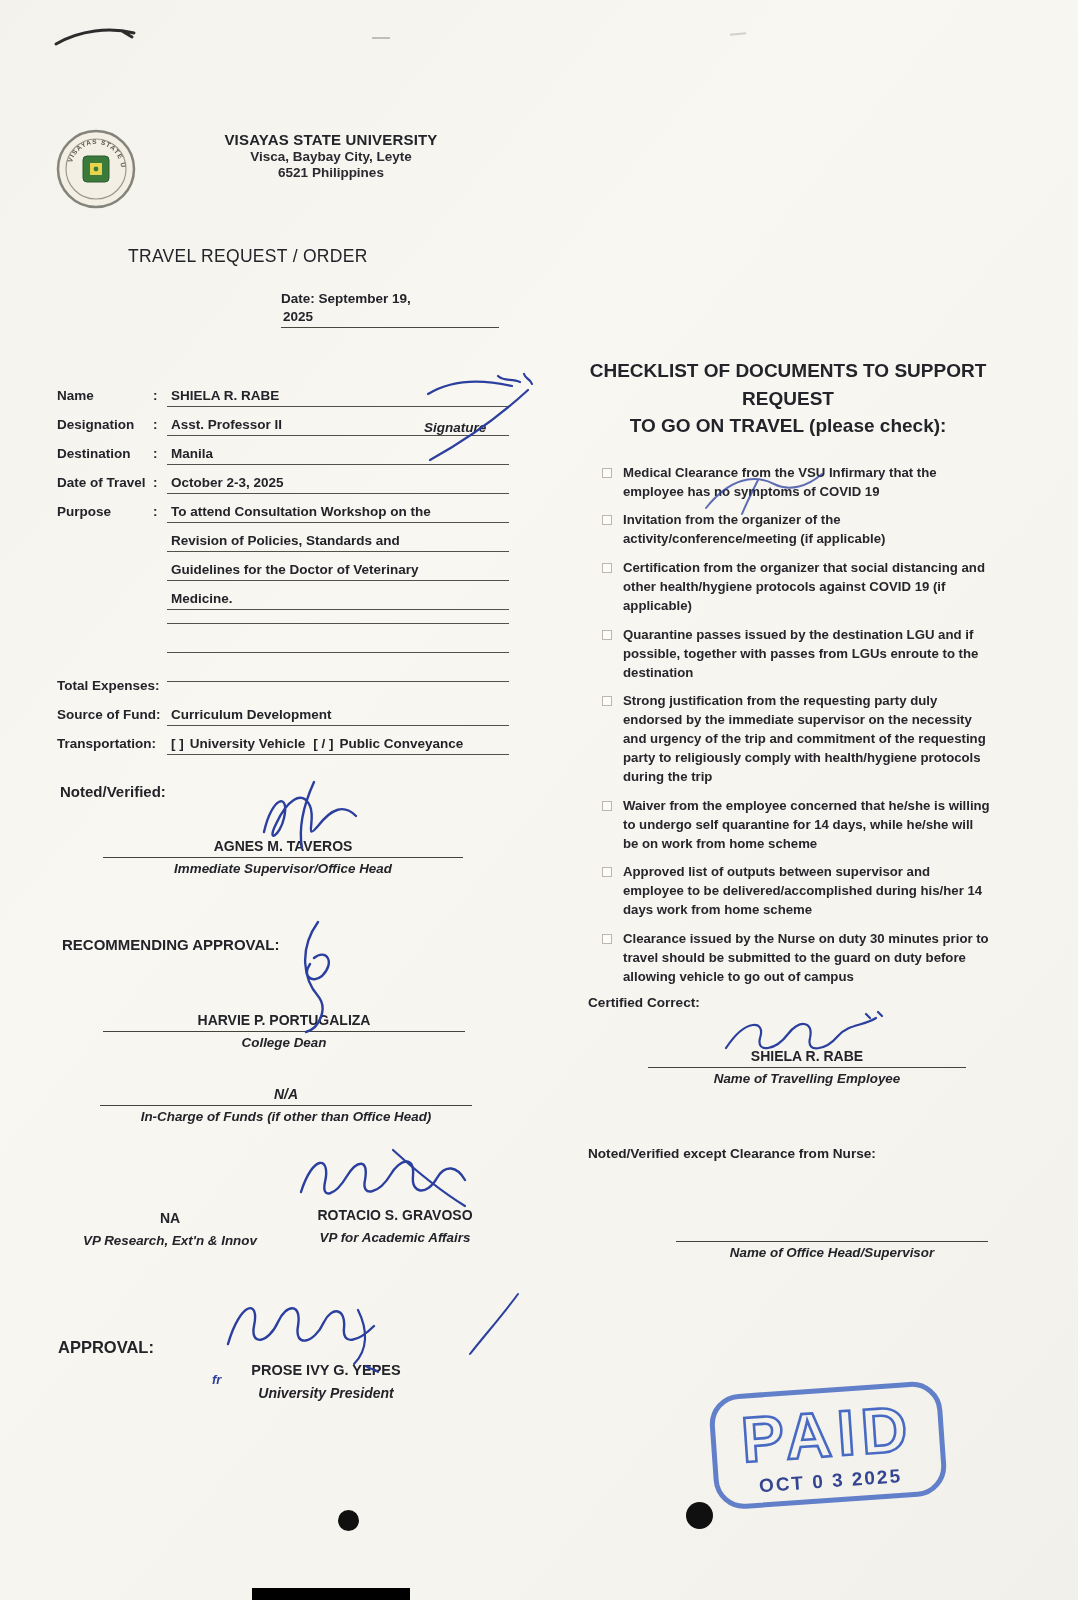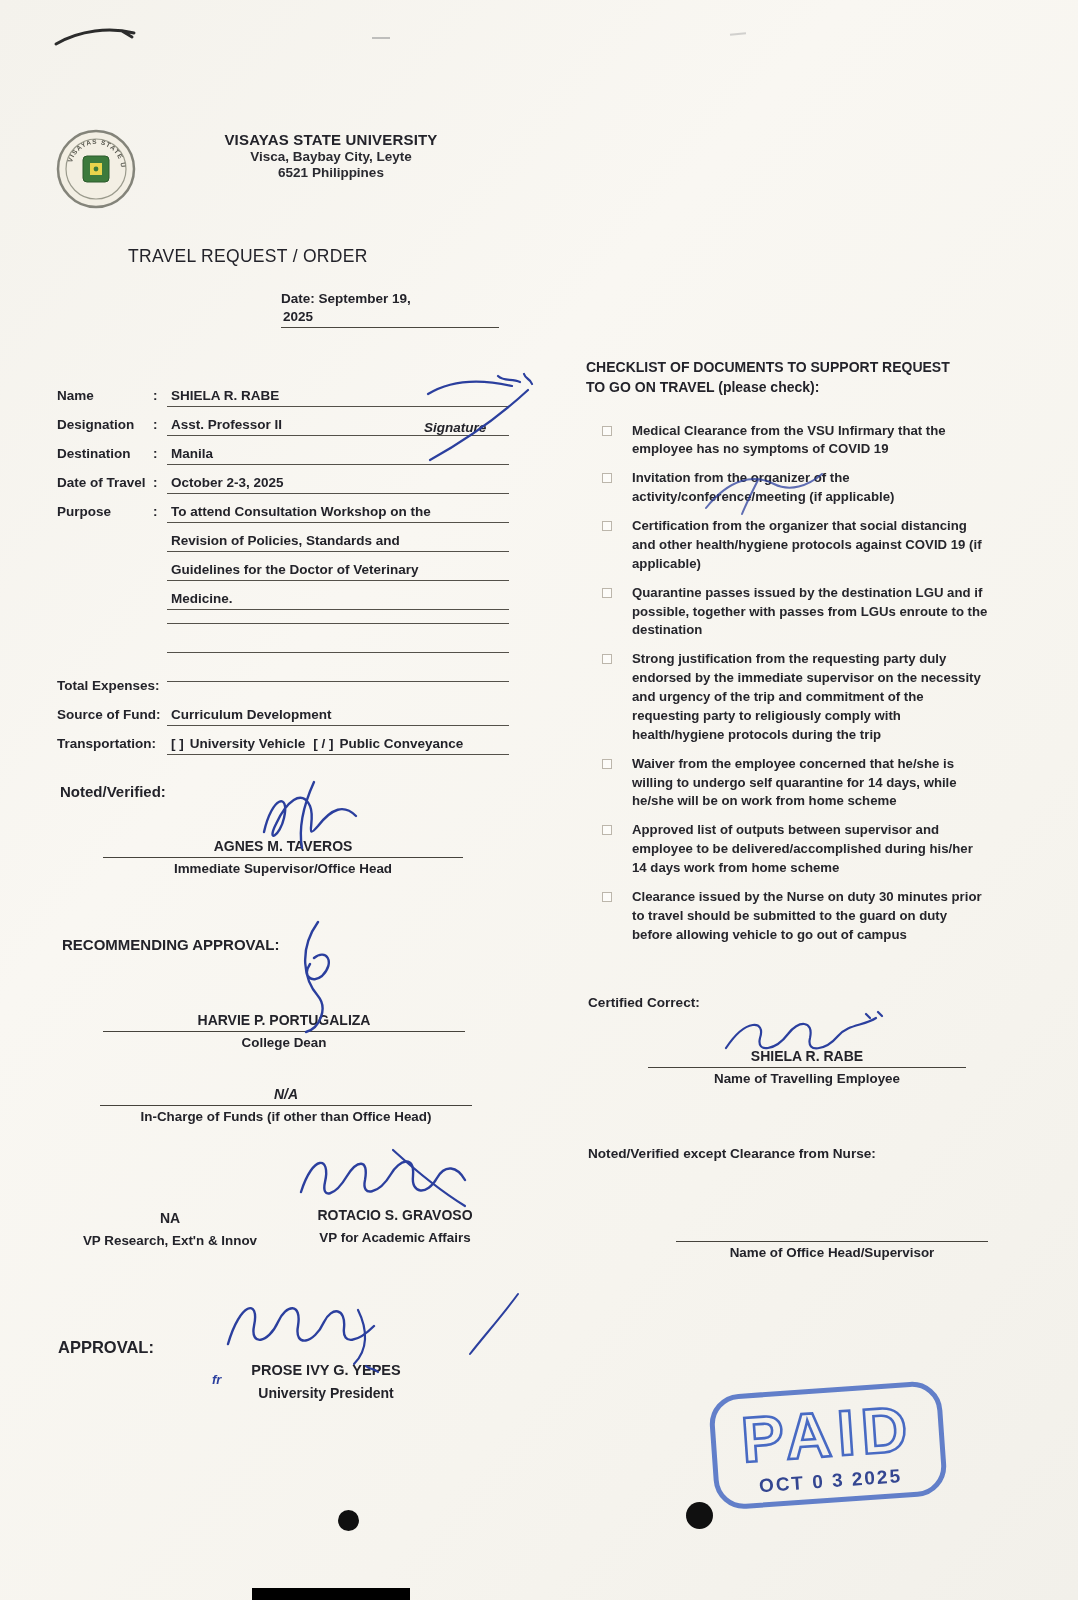--- a/index.html
+++ b/index.html
@@ -36,7 +36,7 @@
   .sigrole{display:block;font-size:13.4px;margin-top:3px}
 
   .chk{left:586px;top:357px;width:404px}
-  .chk-title{text-align:left;font-size:14px;font-weight:700;line-height:1.45}
+  .chk-title{text-align:center;font-size:19px;font-weight:700;line-height:1.45}
   .chk-items{margin-top:24px;display:flex;flex-direction:column;gap:10px;padding-left:16px}
   .chk-item{display:flex;gap:20px}
   .cbx{width:10px;height:10px;border:1.5px solid #bcb6ab;background:#fdfcf9;flex:none;margin-top:4px}

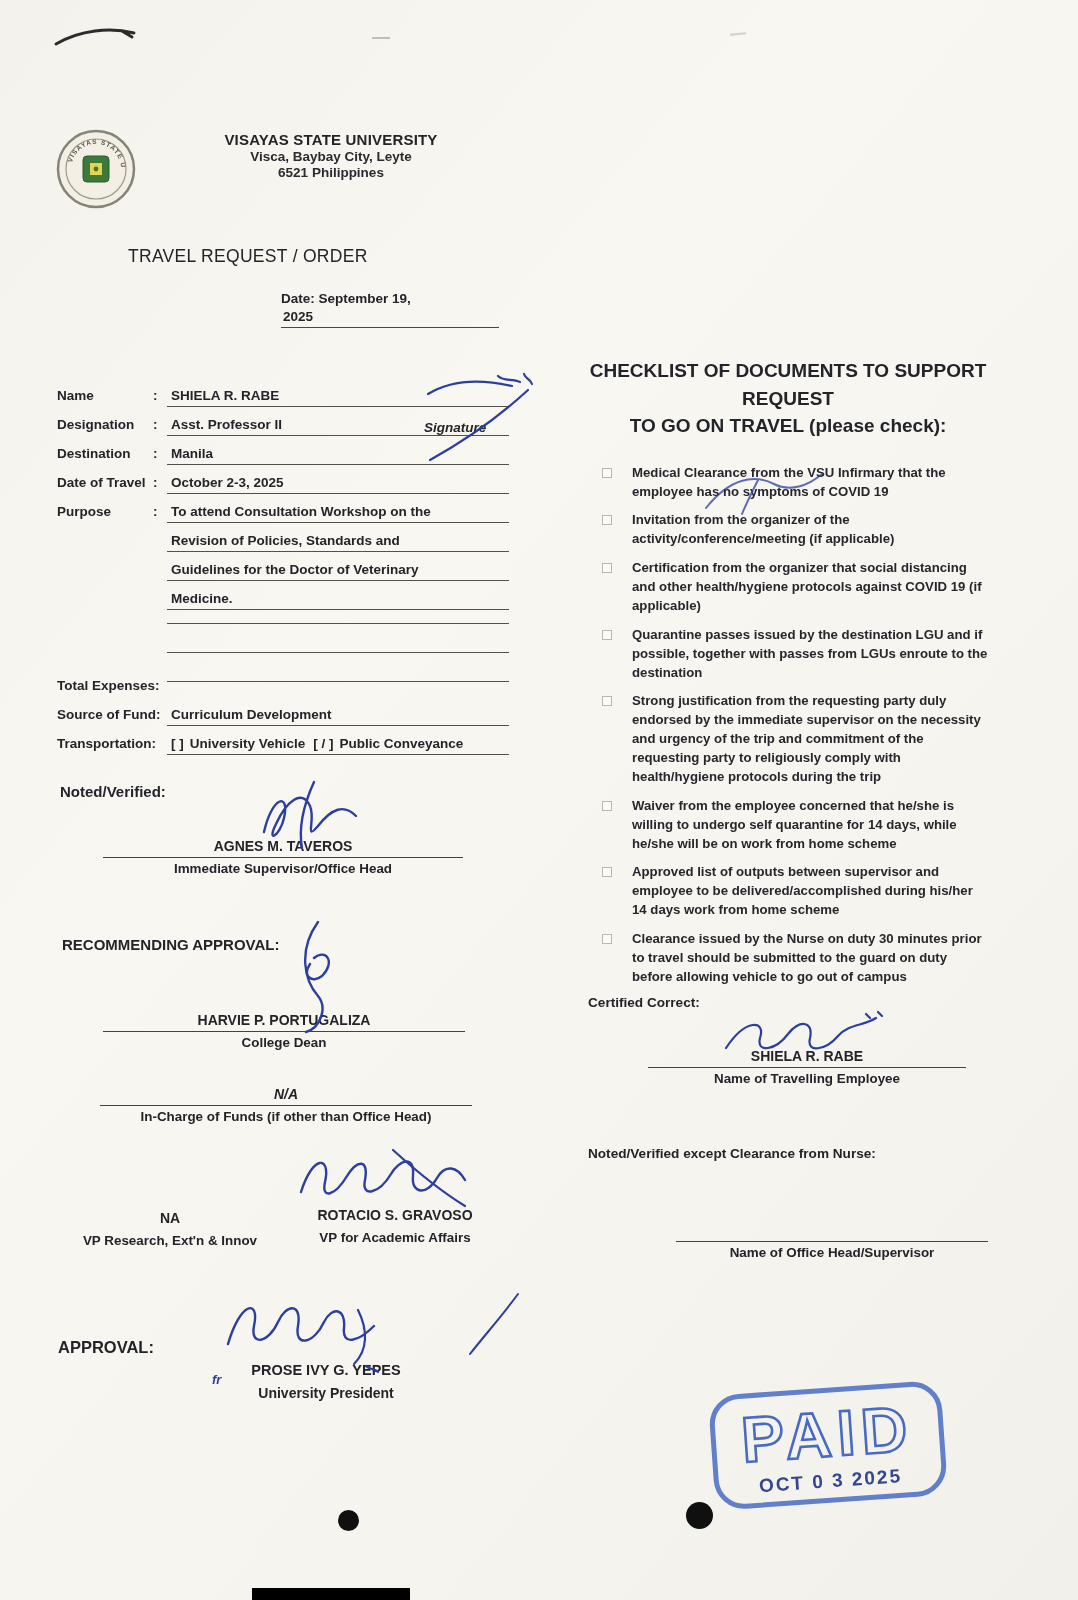--- a/index.html
+++ b/index.html
@@ -38,7 +38,7 @@
   .chk{left:586px;top:357px;width:404px}
   .chk-title{text-align:center;font-size:19px;font-weight:700;line-height:1.45}
   .chk-items{margin-top:24px;display:flex;flex-direction:column;gap:10px;padding-left:16px}
-  .chk-item{display:flex;gap:20px}
+  .chk-item{display:flex;gap:11px}
   .cbx{width:10px;height:10px;border:1.5px solid #bcb6ab;background:#fdfcf9;flex:none;margin-top:4px}
   .ctext{font-size:13.2px;font-weight:700;line-height:1.43;color:#26262c}
 

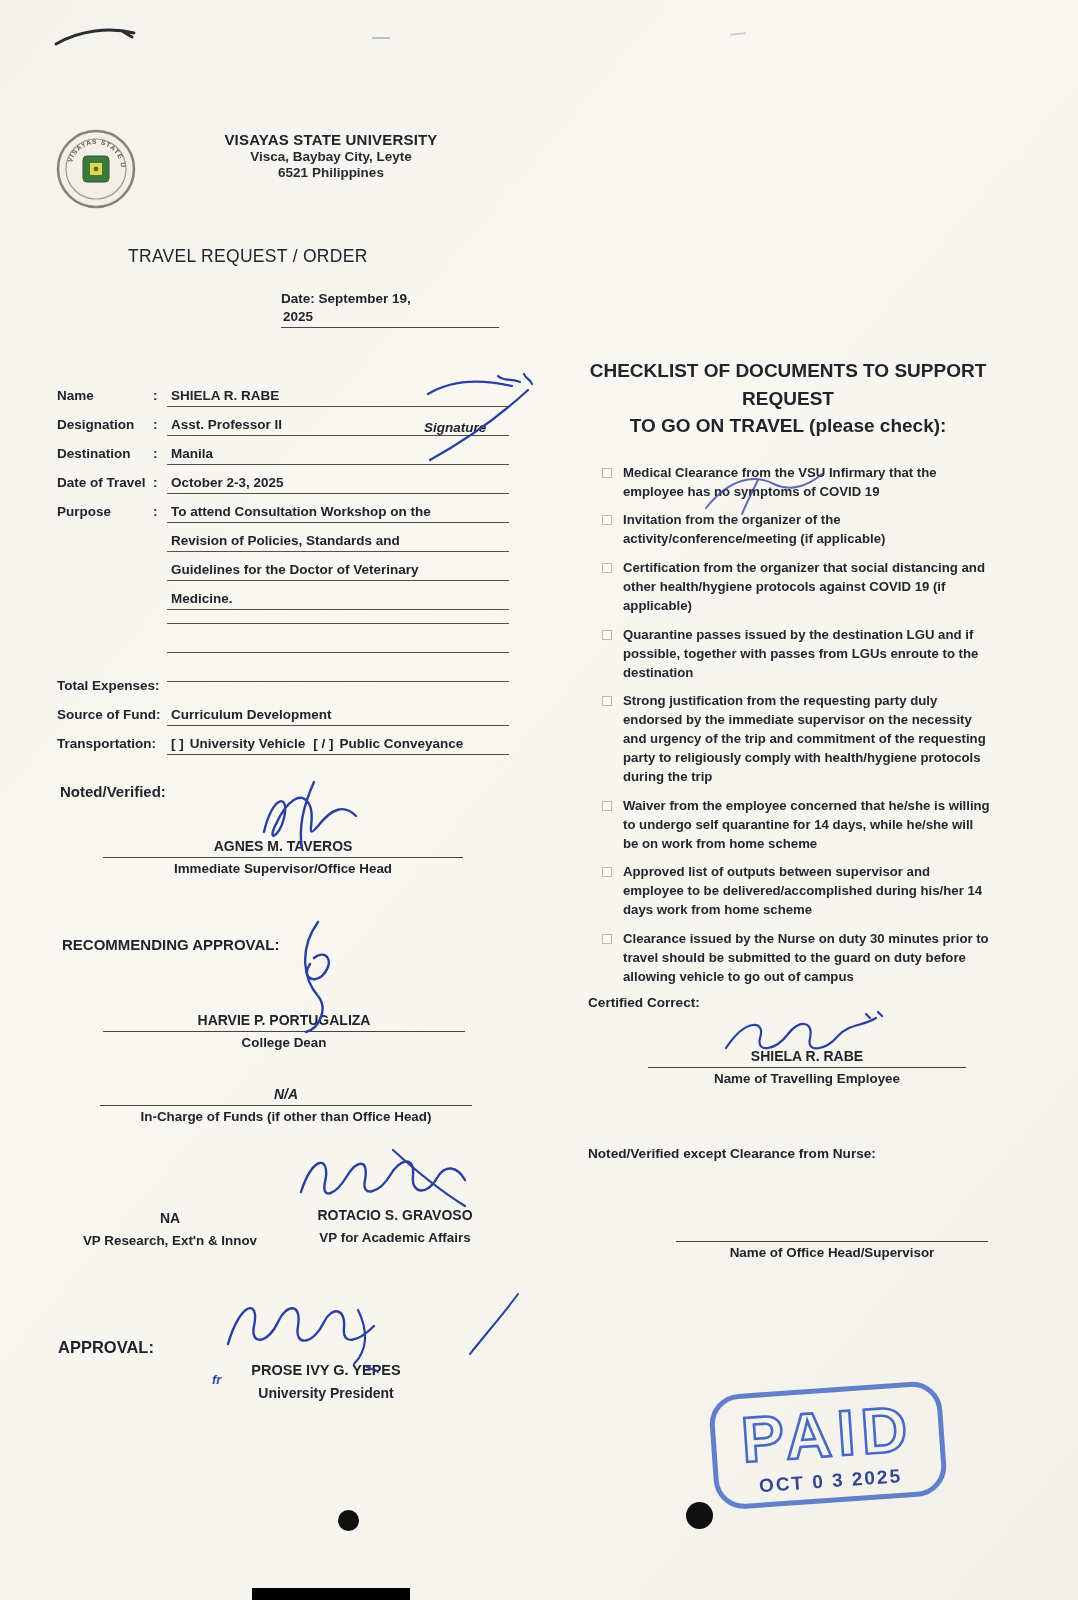--- a/index.html
+++ b/index.html
@@ -33,7 +33,7 @@
   .sigblock{position:absolute;text-align:center;font-weight:700}
   .signame{display:block;font-size:14px;border-bottom:1.4px solid #46433c;padding-bottom:3px;min-height:20px}
   .signame.noline{border-bottom:none}
-  .sigrole{display:block;font-size:13.4px;margin-top:3px}
+  .sigrole{display:block;font-size:13.4px;font-style:italic;margin-top:3px}
 
   .chk{left:586px;top:357px;width:404px}
   .chk-title{text-align:center;font-size:19px;font-weight:700;line-height:1.45}

